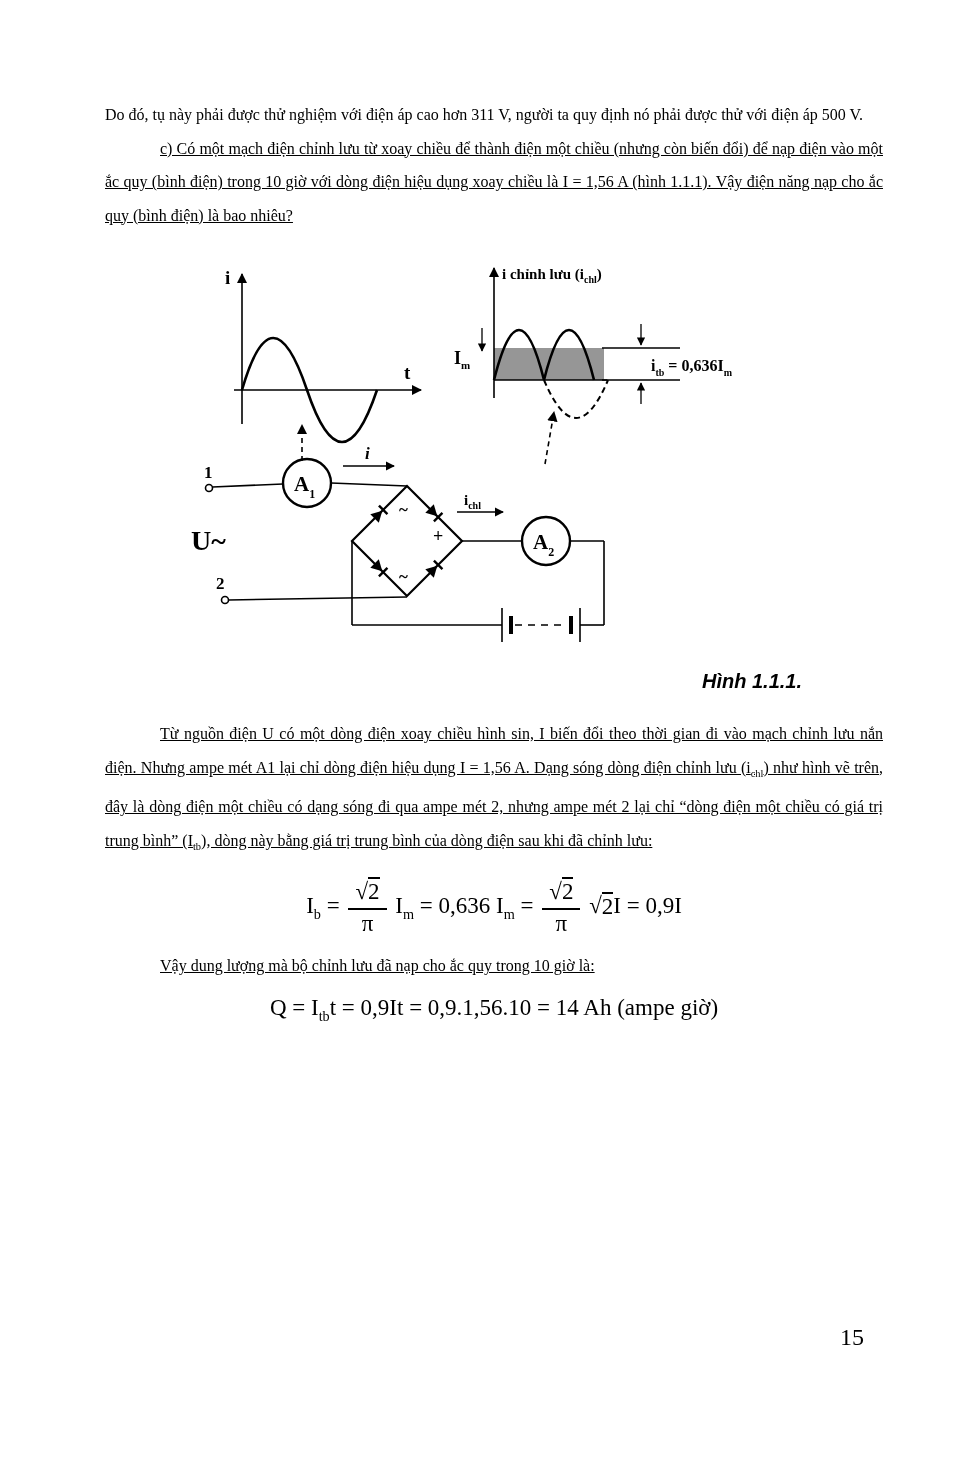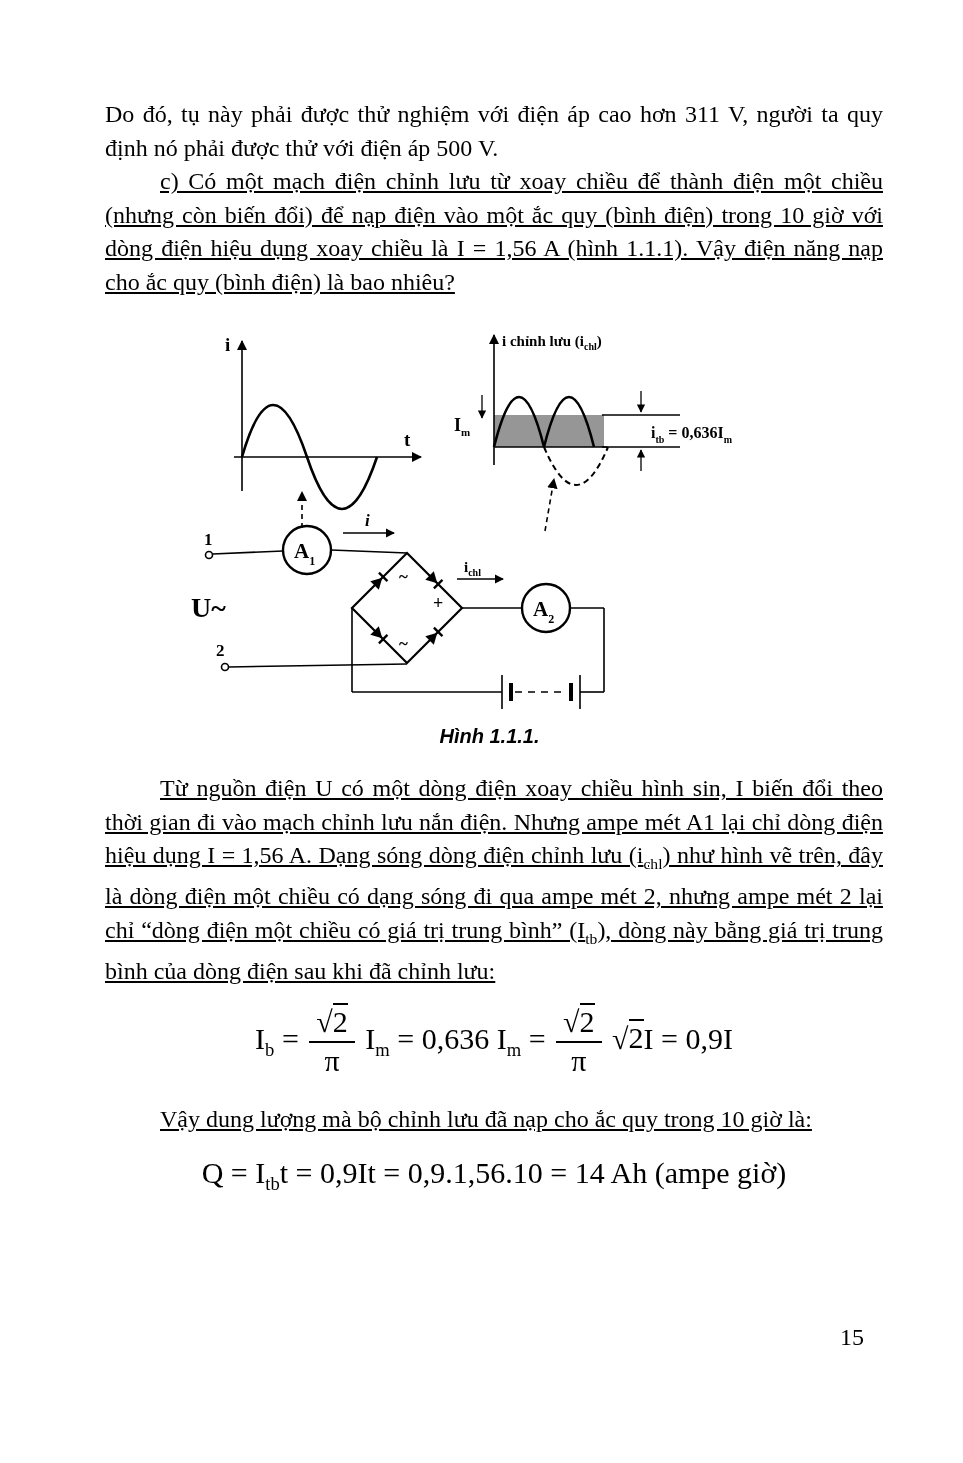--- a/index.html
+++ b/index.html
@@ -9,7 +9,7 @@
     position:relative;overflow:hidden;
   }
   .content{position:absolute;top:98px;left:105px;width:778px;}
-  p.para{font-size:24px;line-height:33.5px;text-align:justify;margin:0;}
+  p.para{font-size:16px;line-height:33.5px;text-align:justify;margin:0;}
   p.para sub{font-size:65%;}
   .indent{text-indent:55px;text-decoration:underline;}
   .fig{margin:26px 0 4px 72px;width:625px;}

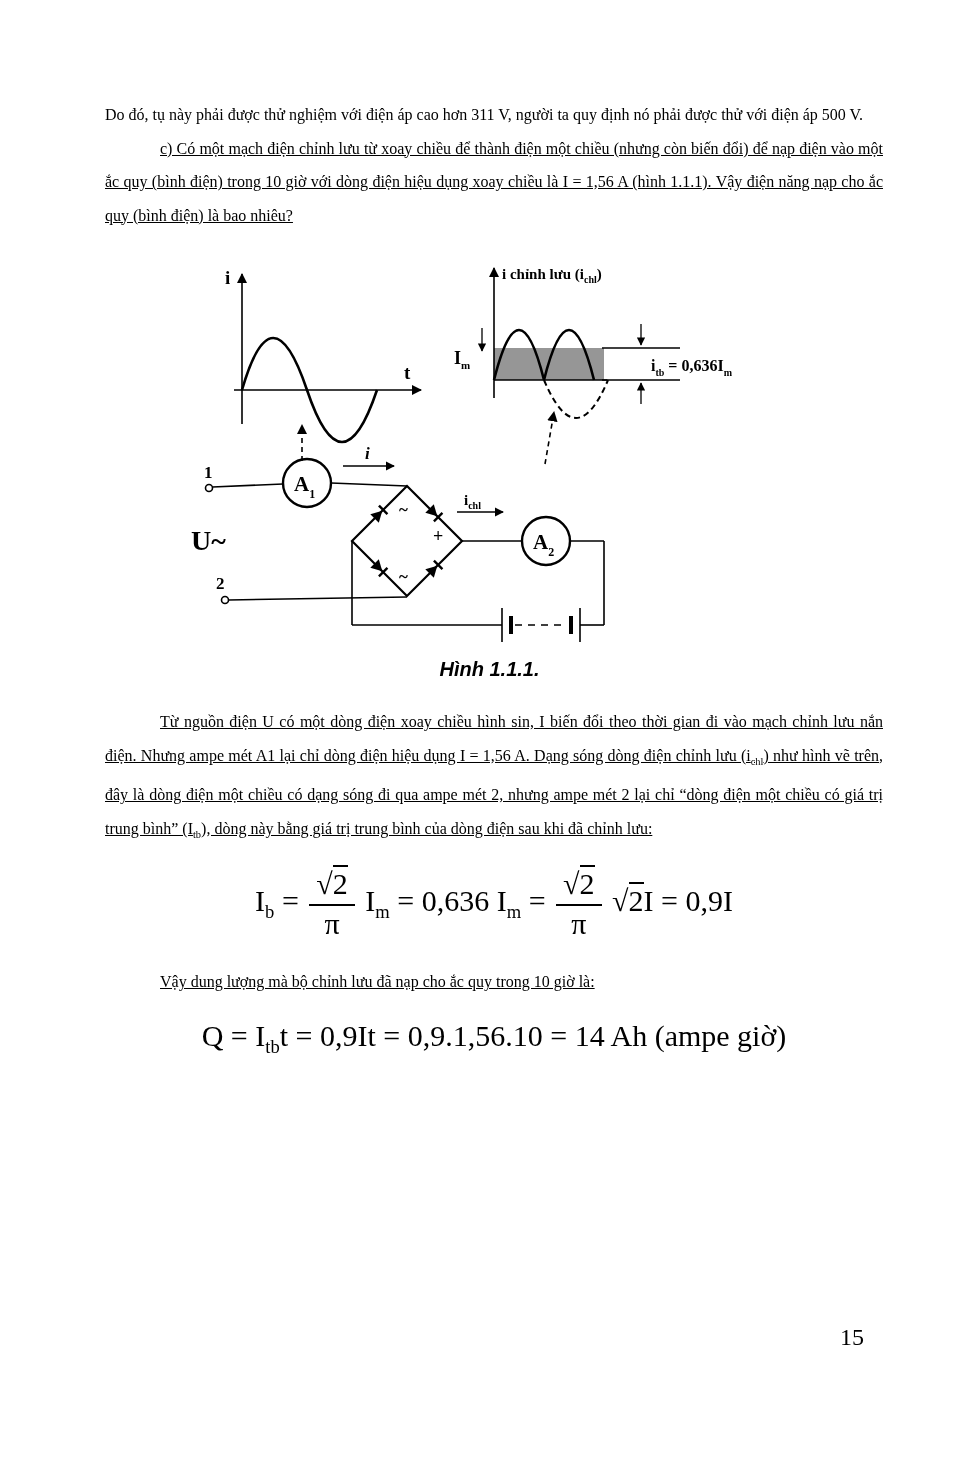--- a/index.html
+++ b/index.html
@@ -14,8 +14,8 @@
   .indent{text-indent:55px;text-decoration:underline;}
   .fig{margin:26px 0 4px 72px;width:625px;}
   .fig svg{display:block;}
-  .caption{text-align:center;font-family:"Liberation Sans",sans-serif;
-    font-weight:bold;font-style:italic;font-size:20px;}
+  .caption{text-align:right;font-family:"Liberation Sans",sans-serif;
+    font-weight:bold;font-style:italic;font-size:20px;margin-top:12px;}
   .formula{text-align:center;font-size:30px;margin:16px 0 10px 0;white-space:nowrap;}
   .formula sub{font-size:62%;}
   .frac{display:inline-block;vertical-align:middle;text-align:center;padding:0 3px;line-height:1.15;}

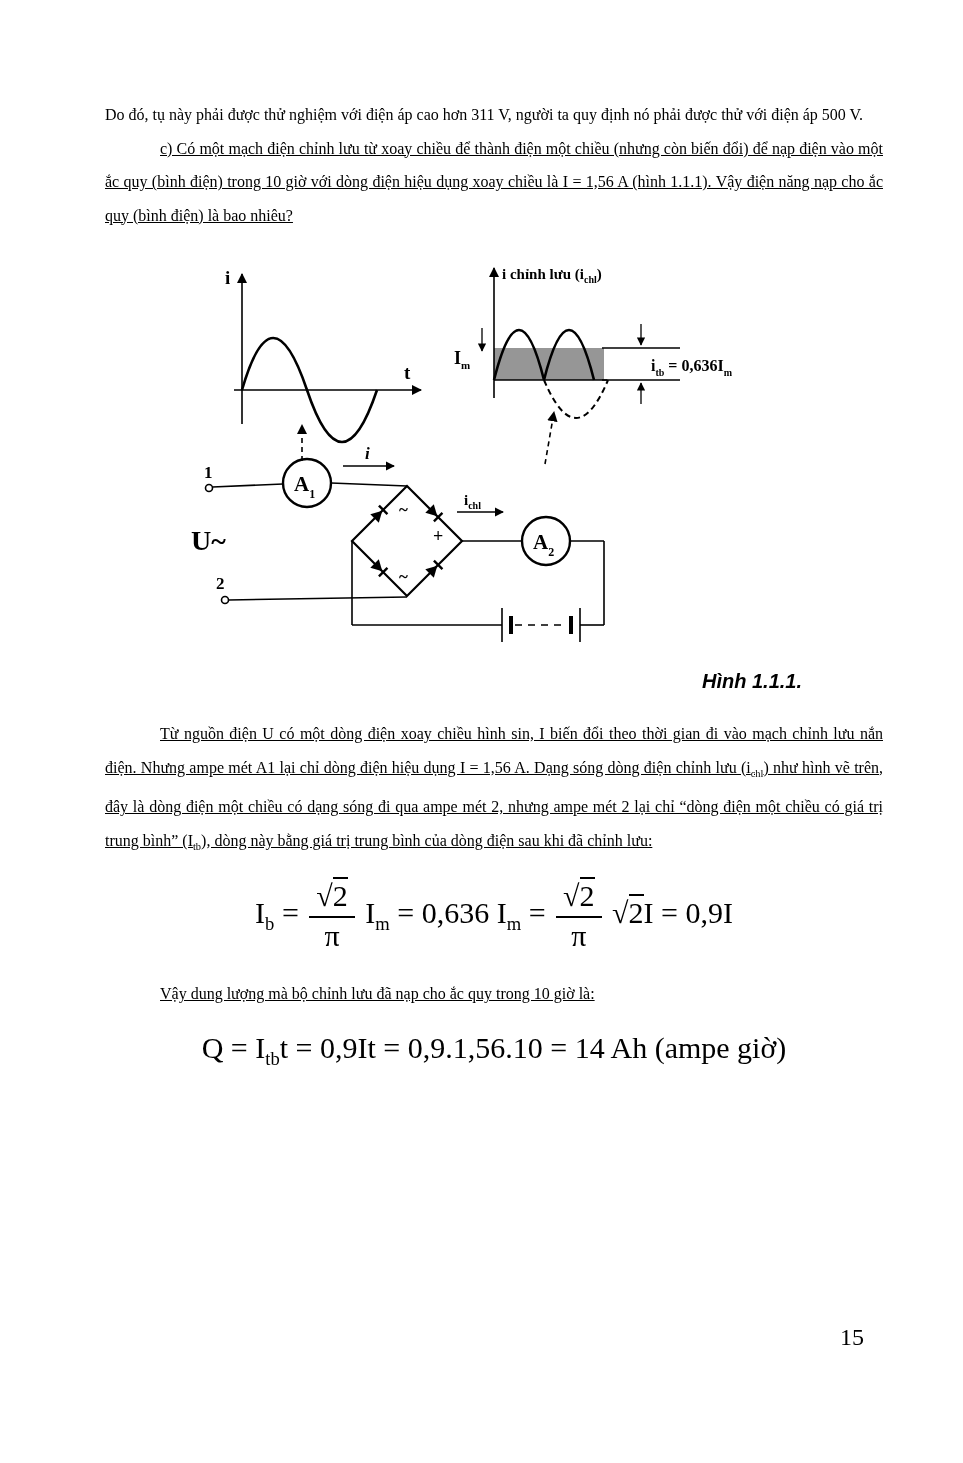--- a/index.html
+++ b/index.html
@@ -16,7 +16,7 @@
   .fig svg{display:block;}
   .caption{text-align:right;font-family:"Liberation Sans",sans-serif;
     font-weight:bold;font-style:italic;font-size:20px;margin-top:12px;}
-  .formula{text-align:center;font-size:30px;margin:16px 0 10px 0;white-space:nowrap;}
+  .formula{text-align:center;font-size:23px;margin:16px 0 10px 0;white-space:nowrap;}
   .formula sub{font-size:62%;}
   .frac{display:inline-block;vertical-align:middle;text-align:center;padding:0 3px;line-height:1.15;}
   .frac .num{display:block;padding:0 7px 2px 7px;border-bottom:2px solid #000;}

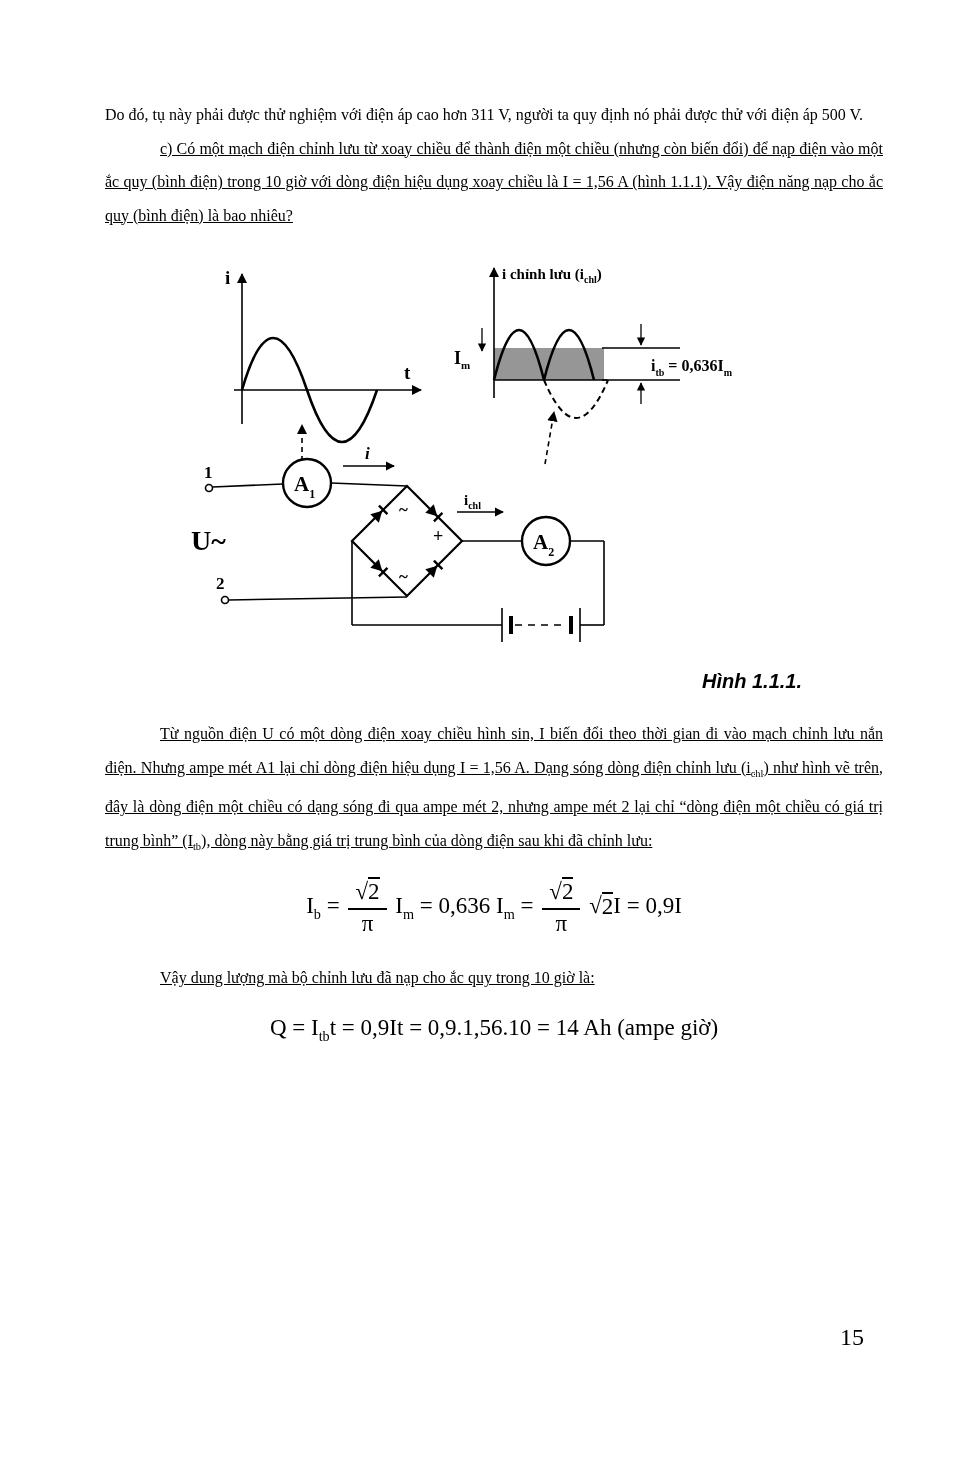--- a/index.html
+++ b/index.html
@@ -130,7 +130,7 @@
   </div>
 
 
-  <p class="para indent" style="margin-top:24px"><span>Vậy dung lượng mà bộ chỉnh lưu đã nạp cho ắc quy trong 10 giờ là:</span></p>
+  <p class="para indent" style="margin-top:12px"><span>Vậy dung lượng mà bộ chỉnh lưu đã nạp cho ắc quy trong 10 giờ là:</span></p>
 
   <div class="formula" style="margin-top:20px">
     <span>Q = I</span><sub>tb</sub><span>t = 0,9It = 0,9.1,56.10 = 14 Ah (ampe giờ)</span>

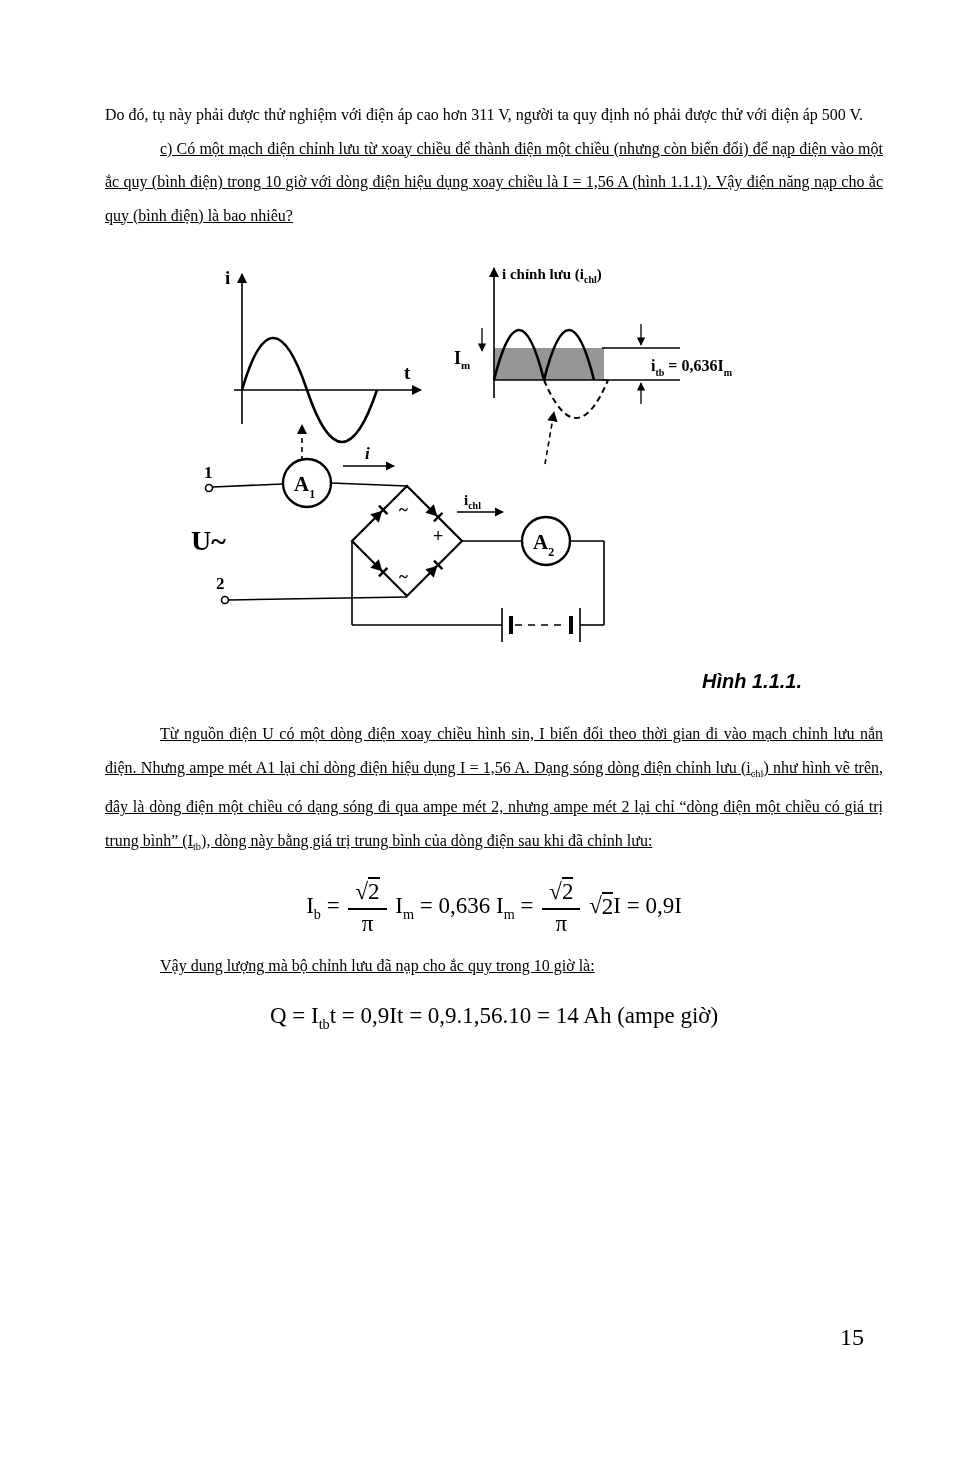--- a/index.html
+++ b/index.html
@@ -132,7 +132,7 @@
 
   <p class="para indent" style="margin-top:12px"><span>Vậy dung lượng mà bộ chỉnh lưu đã nạp cho ắc quy trong 10 giờ là:</span></p>
 
-  <div class="formula" style="margin-top:20px">
+  <div class="formula" style="margin-top:12px">
     <span>Q = I</span><sub>tb</sub><span>t = 0,9It = 0,9.1,56.10 = 14 Ah (ampe giờ)</span>
   </div>
 

